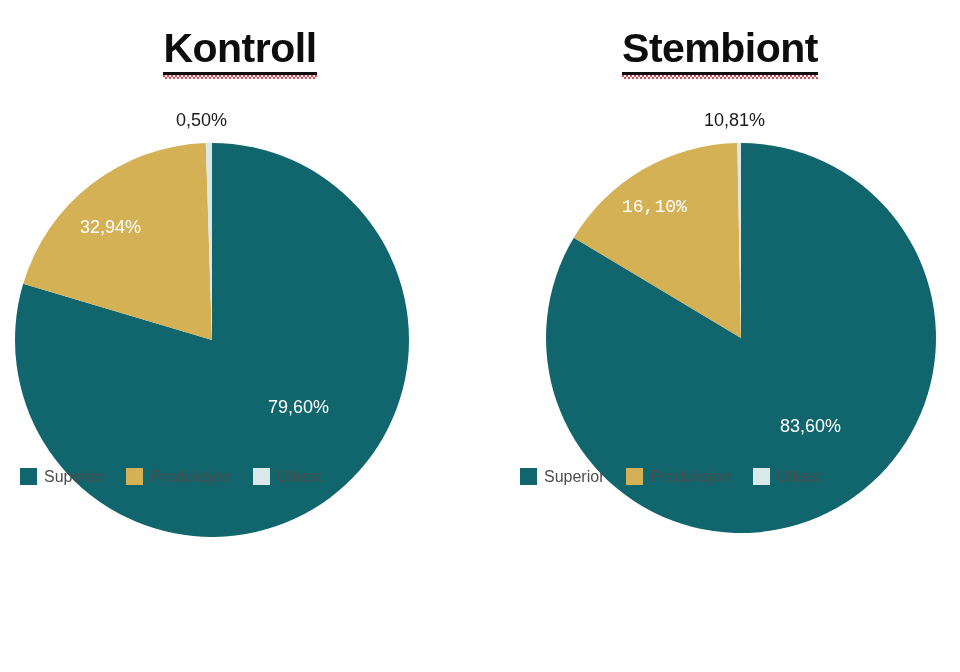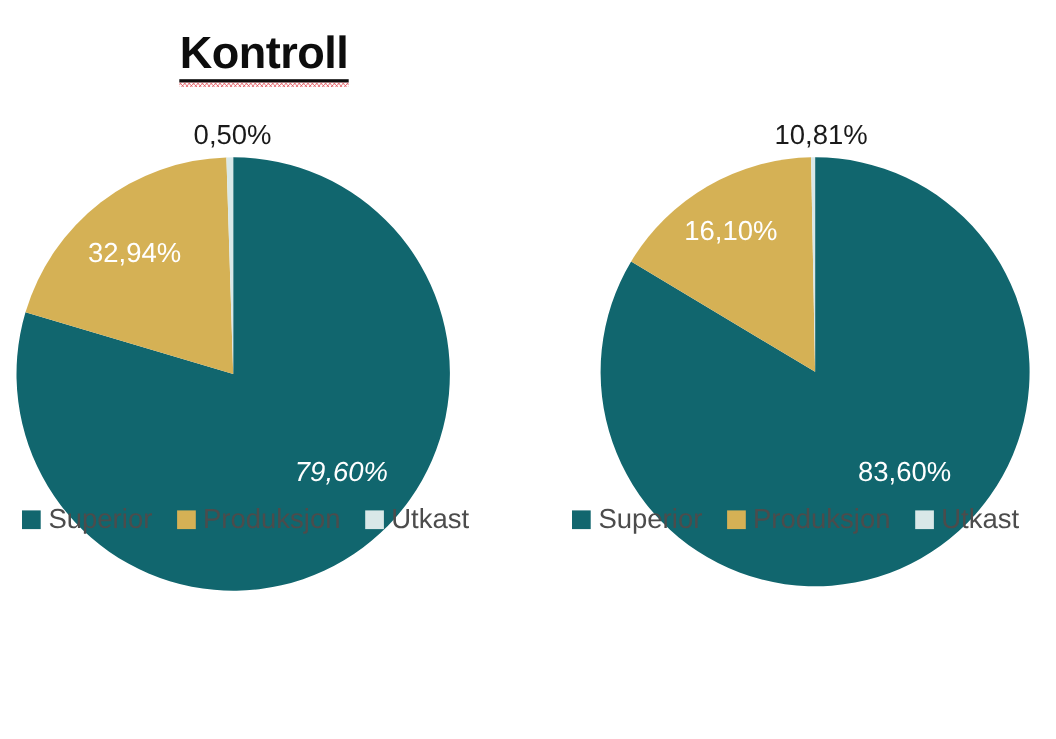--- a/index.html
+++ b/index.html
@@ -155,6 +155,9 @@
 
   <div class="panel panel-right">
 
+    <div class="chart-title">
+      <span class="title-text">Stembiont</span>
+    </div>
 
     <div class="pie-wrap" style="left:65px; top:142px;">
       <svg width="392" height="392" viewBox="0 0 392 392">

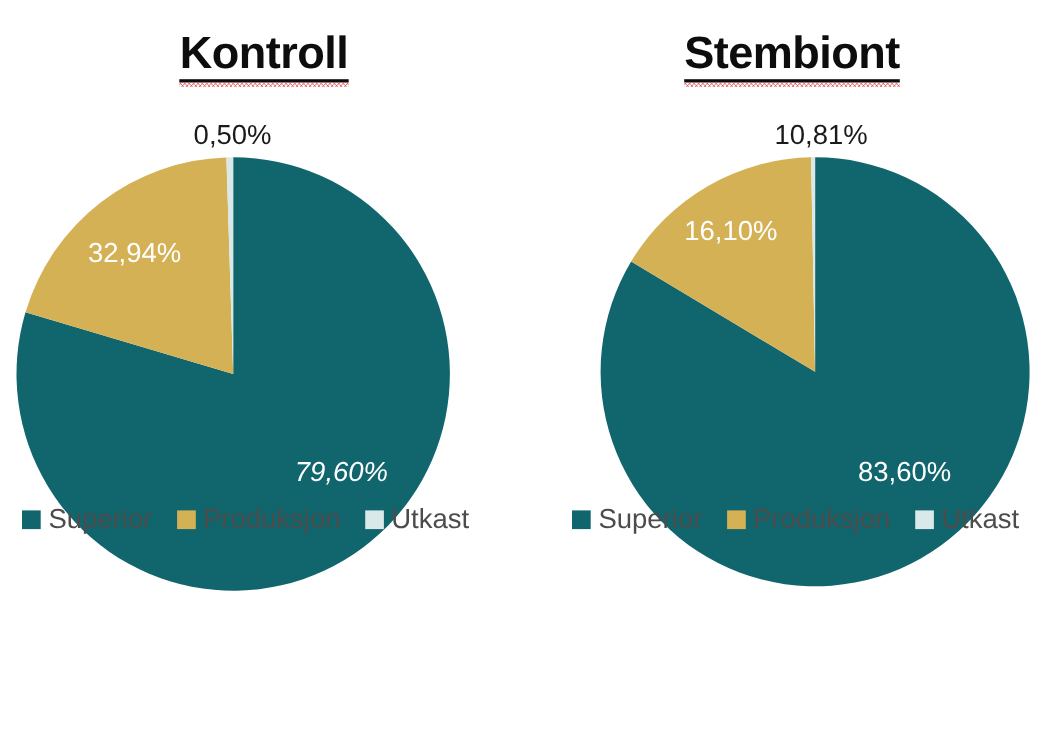--- a/index.html
+++ b/index.html
@@ -76,7 +76,7 @@
   
   .slice-label {
     position: absolute;
-    font-size: 25px;
+    font-size: 18px;
     font-weight: 400;
     white-space: nowrap;
     line-height: 1;

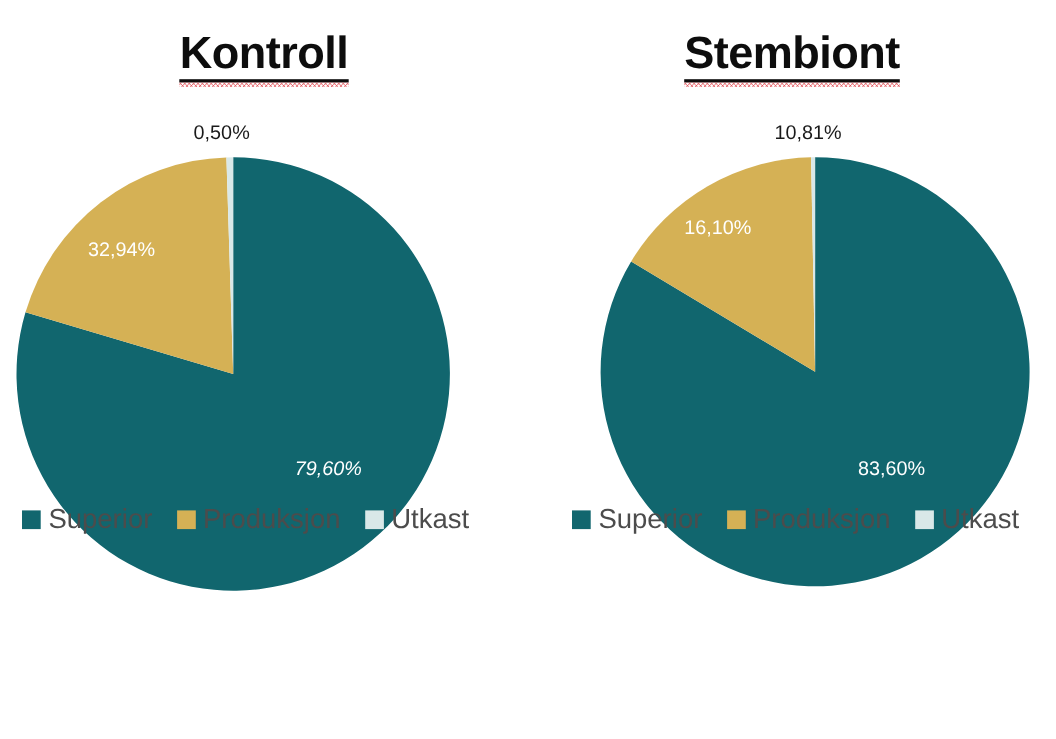--- a/index.html
+++ b/index.html
@@ -172,7 +172,7 @@
 
     <div class="slice-label outside" style="left:224px; top:111px;">10,81%</div>
 
-    <div class="slice-label inside" style="left:142px; top:198px;">16,10%</div>
+    <div class="slice-label inside" style="left:142px; top:198px;font-family:Liberation Mono, monospace;">16,10%</div>
 
     <div class="slice-label inside" style="left:300px; top:417px;">83,60%</div>
 

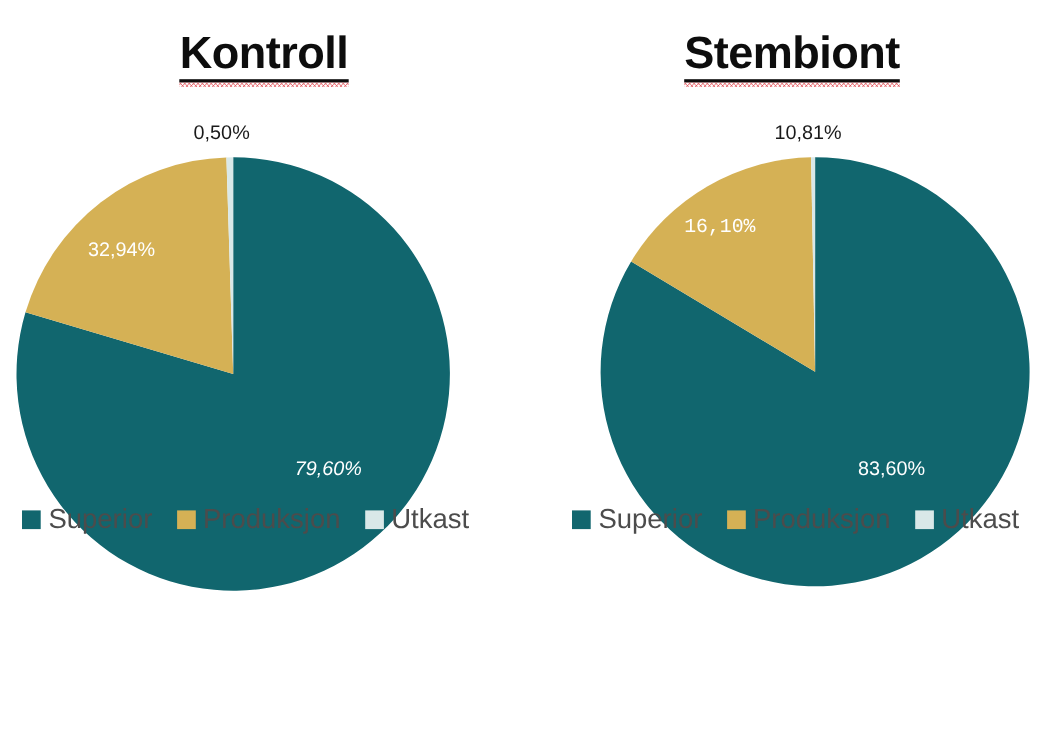--- a/index.html
+++ b/index.html
@@ -134,7 +134,7 @@
 
     <div class="slice-label inside" style="left:80px; top:218px;">32,94%</div>
 
-    <div class="slice-label inside" style="left:268px; top:417px;font-style:italic;">79,60%</div>
+    <div class="slice-label inside" style="left:268px; top:398px;">79,60%</div>
 
     <div class="legend" style="left:20px;">
       <div class="legend-item">

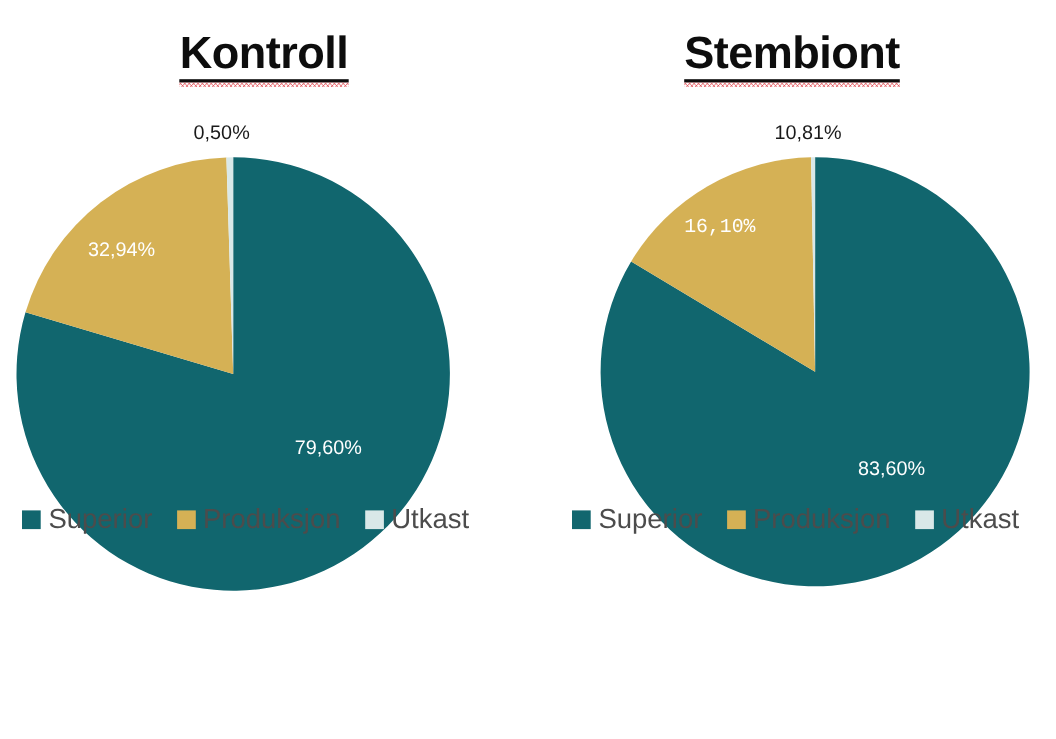--- a/index.html
+++ b/index.html
@@ -91,7 +91,7 @@
     display: flex;
     align-items: center;
     gap: 22px;
-    font-size: 25px;
+    font-size: 16px;
     color: #4c4c4c;
   }
   .legend-item {

